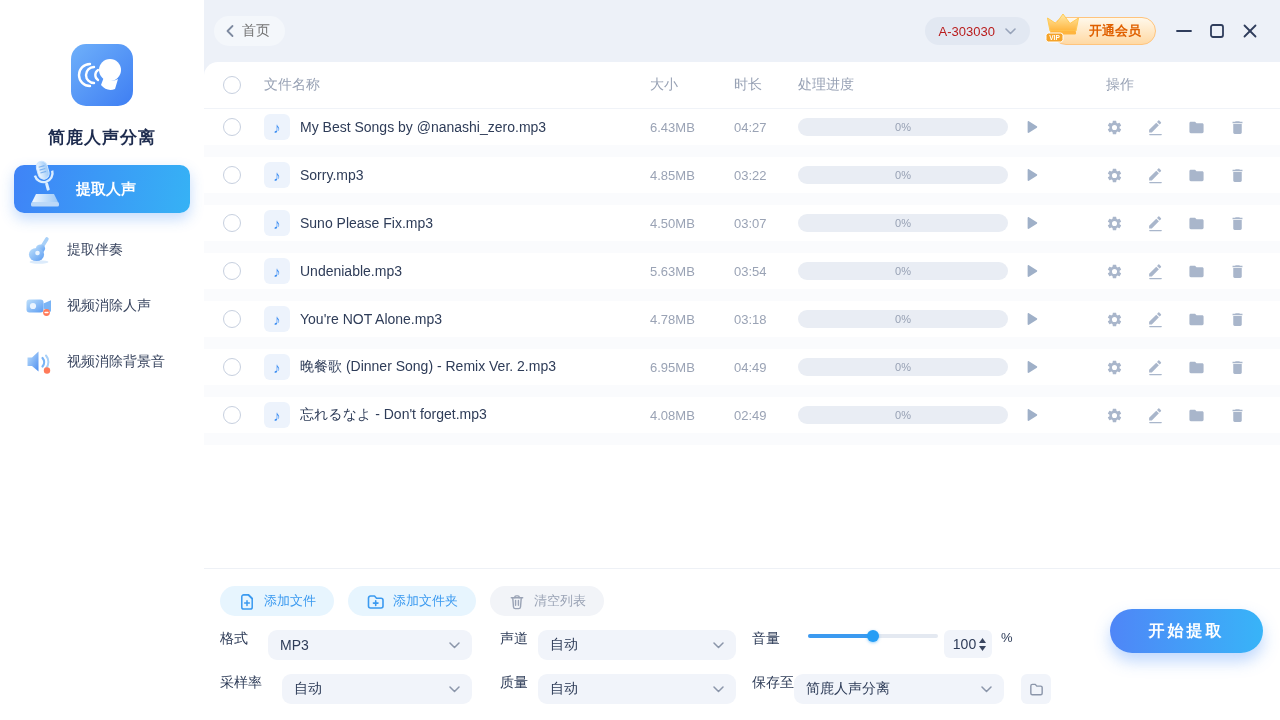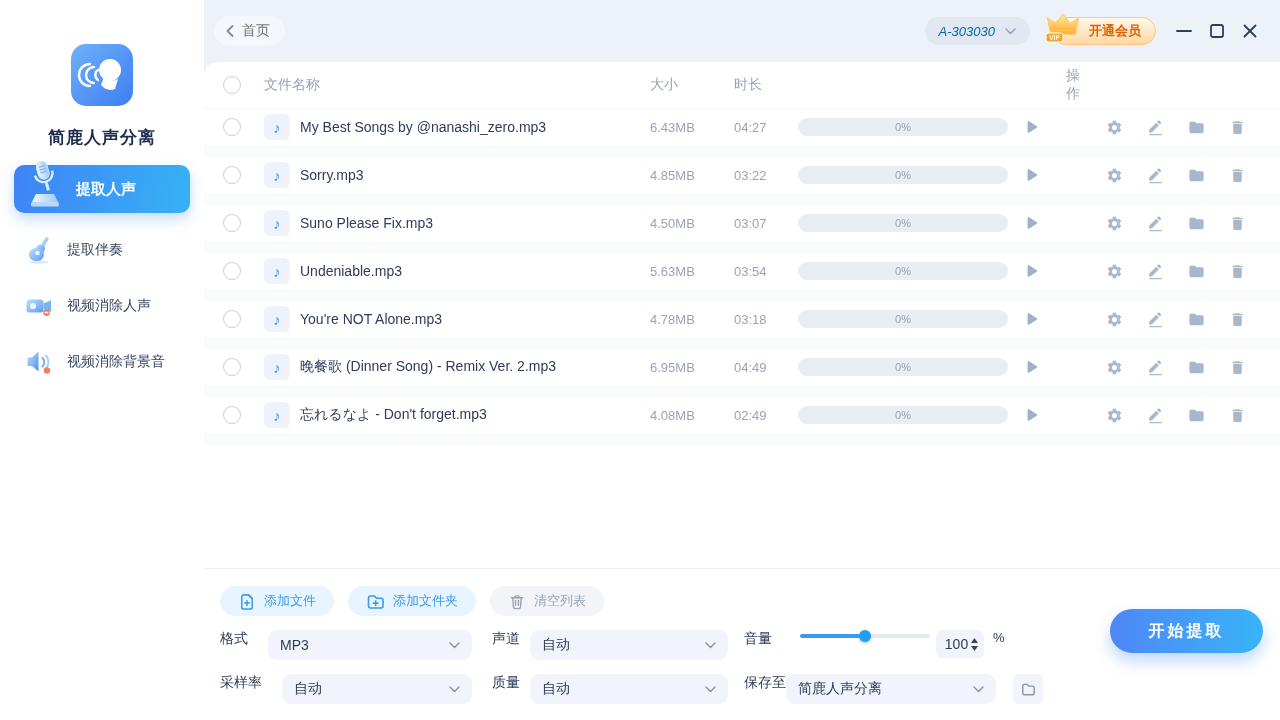--- a/index.html
+++ b/index.html
@@ -27,7 +27,7 @@
   .back-pill{display:flex;align-items:center;gap:7px;height:30px;padding:0 15px 0 11px;background:#f4f7fb;border-radius:16px;cursor:pointer;}
   .back-pill .back-txt{font-size:14px;color:#737373;}
   .tb-spacer{flex:1;}
-  .account-pill{display:flex;align-items:center;gap:10px;height:28px;padding:0 14px;background:#e2e8f2;border-radius:14px;color:#0369a1;font-size:13px;cursor:pointer;font-style:italic;}
+  .account-pill{display:flex;align-items:center;gap:10px;height:28px;padding:0 14px;background:#e2e8f2;border-radius:14px;color:#b91c1c;font-size:13px;cursor:pointer;}
   .vip{position:relative;margin-left:22px;height:26px;display:flex;align-items:center;
     padding:0 14px 0 36px;border-radius:14px;cursor:pointer;
     background:linear-gradient(180deg,#fff8ea,#ffd9a4);border:1px solid #ffc47d;

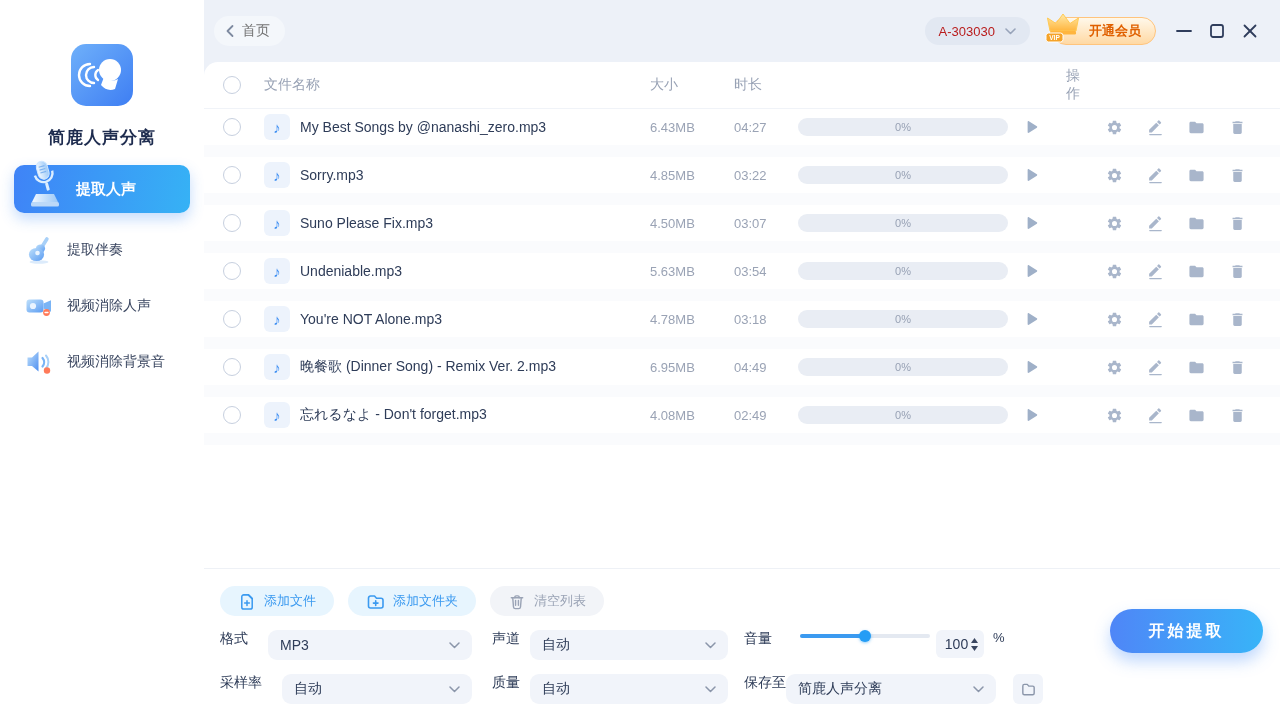--- a/index.html
+++ b/index.html
@@ -241,6 +241,7 @@
       <span class="h-name">文件名称</span>
       <span>大小</span>
       <span>时长</span>
+      <span>处理进度</span>
       <span></span>
       <span class="h-actions">操作</span>
     </div>

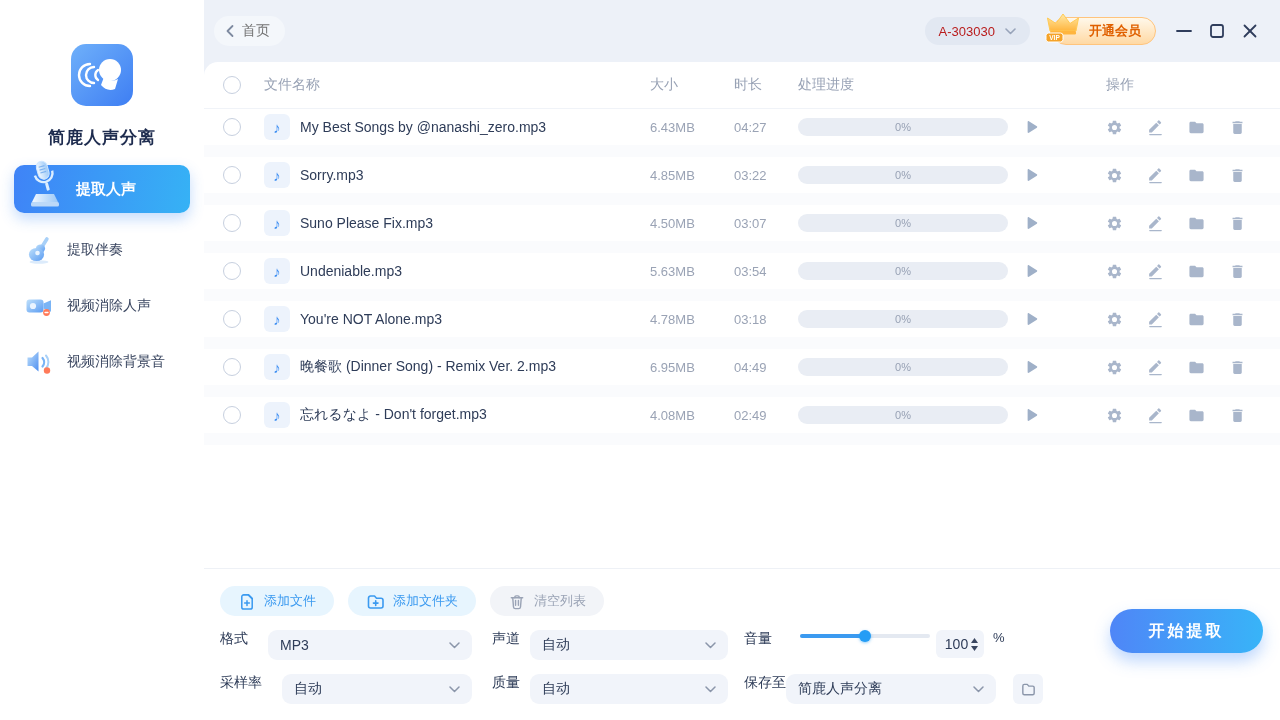--- a/index.html
+++ b/index.html
@@ -63,7 +63,7 @@
   .lbl{font-size:14px;color:#2e3c58;flex:0 0 auto;}
   .lbl-a1{width:48px;}
   .lbl-a2{width:62px;}
-  .lbl-b{width:38px;margin-left:20px;}
+  .lbl-b{width:38px;margin-left:28px;}
   .lbl-c{width:42px;margin-left:16px;font-family:Liberation Mono, monospace;}
   .sel{height:30px;background:#f1f4fa;border-radius:9px;display:flex;align-items:center;justify-content:space-between;padding:0 12px;box-sizing:border-box;color:#2e3c58;font-size:14px;cursor:pointer;}
   .sel-1a{width:204px;}

